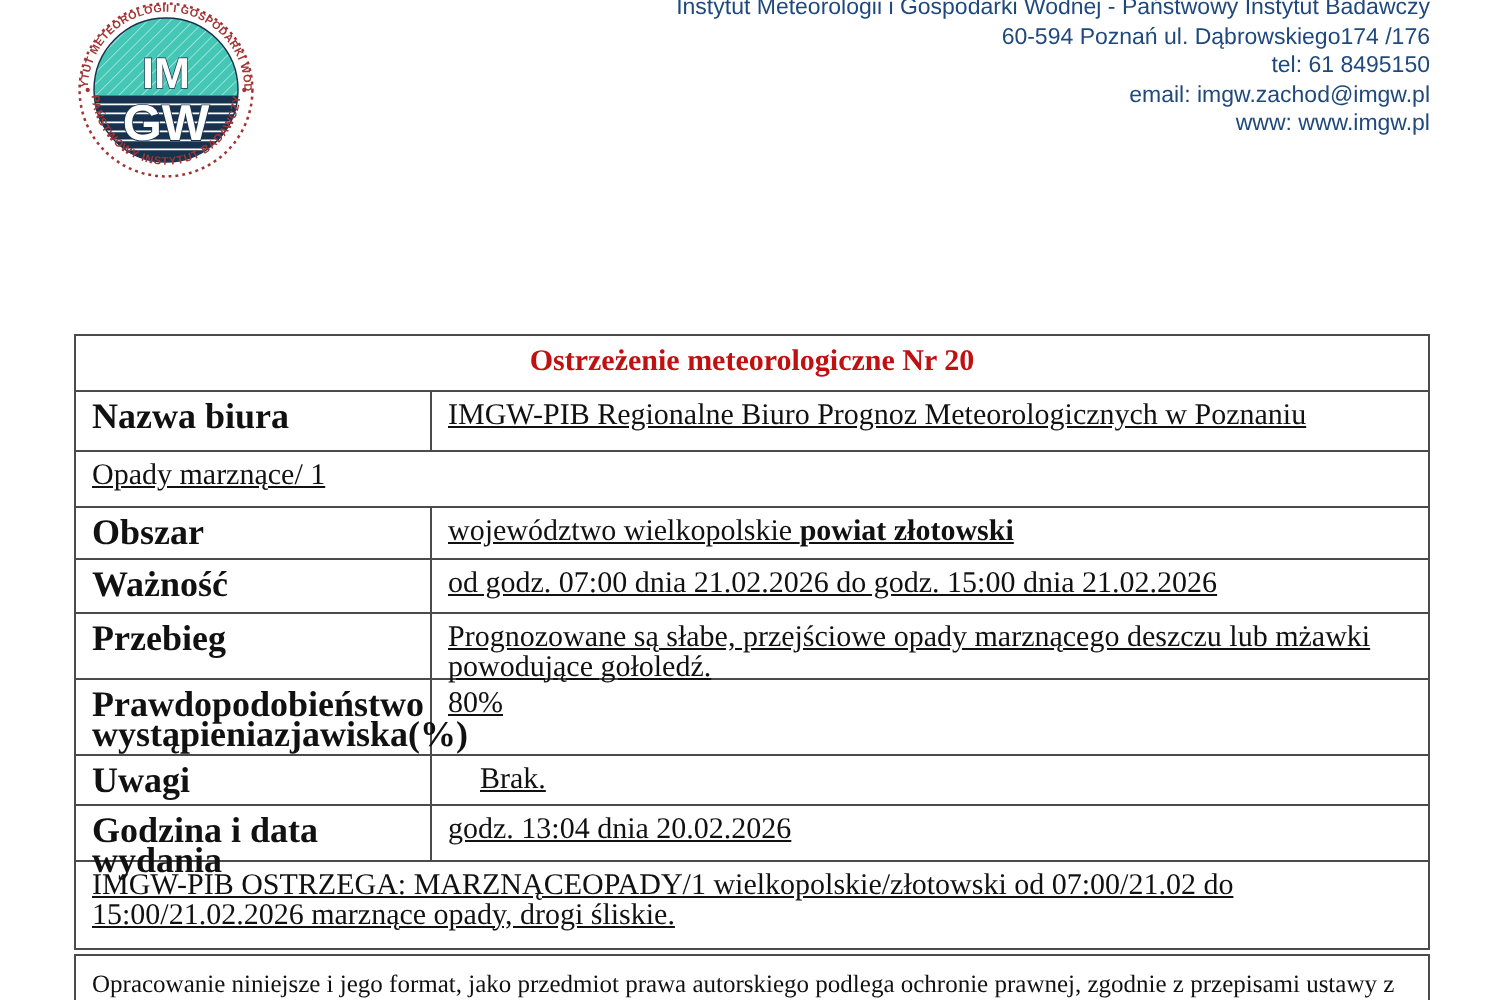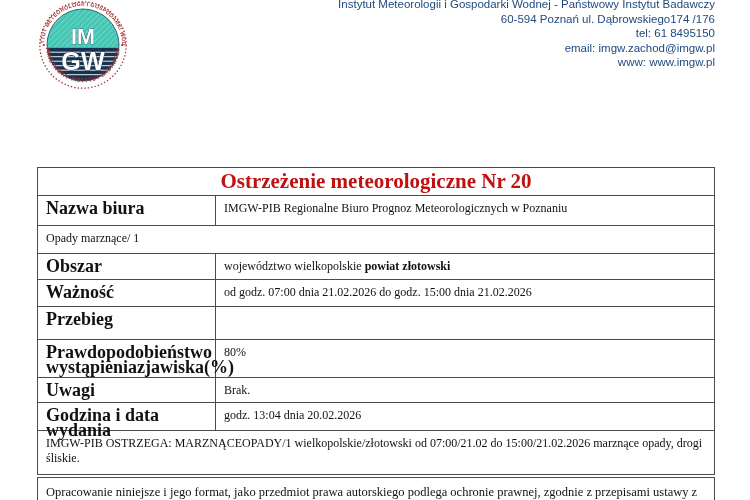--- a/index.html
+++ b/index.html
@@ -44,7 +44,7 @@
     align-items: center;
     justify-content: center;
     font-weight: bold;
-    font-size: 21px;
+    font-size: 15px;
     color: #C01010;
   }
   .trow { display: flex; border-top: 1px solid #4b4b4b; }

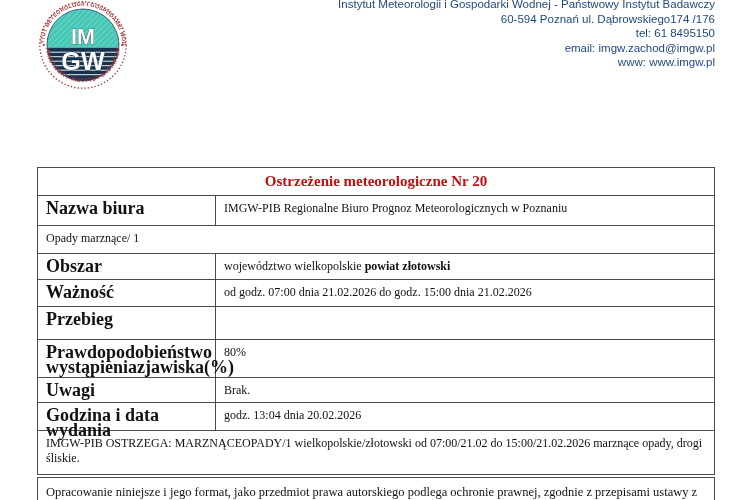--- a/index.html
+++ b/index.html
@@ -59,9 +59,10 @@
   }
   .tvalue {
     flex: 1;
-    font-size: 12px;
+    font-size: 15px;
     line-height: 14.5px;
     padding: 5px 8px 2px 8px;
+    text-decoration: underline;
   }
   .r0 { height: 30px; } .r1 { height: 28px; } .r2 { height: 26px; }
   .r3 { height: 27px; } .r4 { height: 33px; } .r5 { height: 38px; }

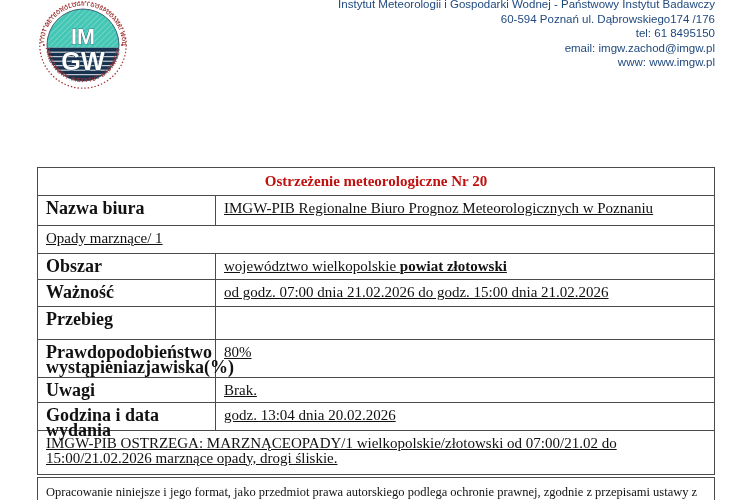--- a/index.html
+++ b/index.html
@@ -163,6 +163,7 @@
 
     <div class="trow r4">
       <div class="tlabel">Przebieg</div>
+      <div class="tvalue">Prognozowane są słabe, przejściowe opady marznącego deszczu lub mżawki powodujące gołoledź.</div>
     </div>
 
     <div class="trow r5">

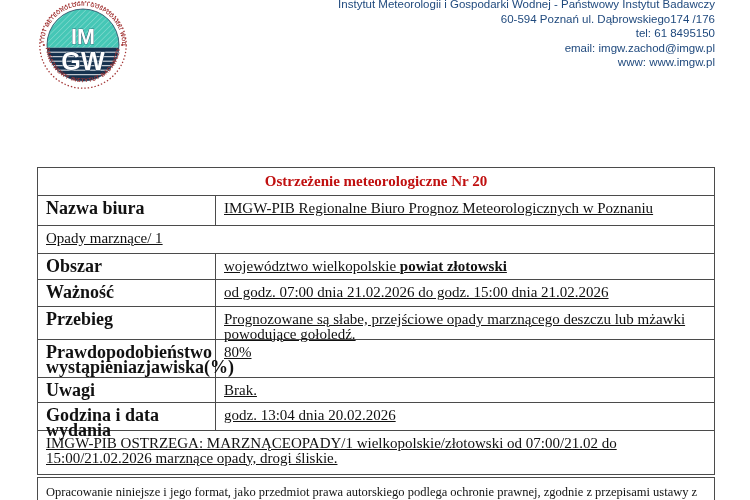--- a/index.html
+++ b/index.html
@@ -66,7 +66,7 @@
   }
   .r0 { height: 30px; } .r1 { height: 28px; } .r2 { height: 26px; }
   .r3 { height: 27px; } .r4 { height: 33px; } .r5 { height: 38px; }
-  .r6 { height: 25px; } .r7 { height: 28px; justify-content: space-between; } .r8 { height: 44px; }
+  .r6 { height: 25px; gap: 16px; } .r7 { height: 28px; justify-content: space-between; } .r8 { height: 44px; }
   .bold-part { font-weight: bold; }
 
   

